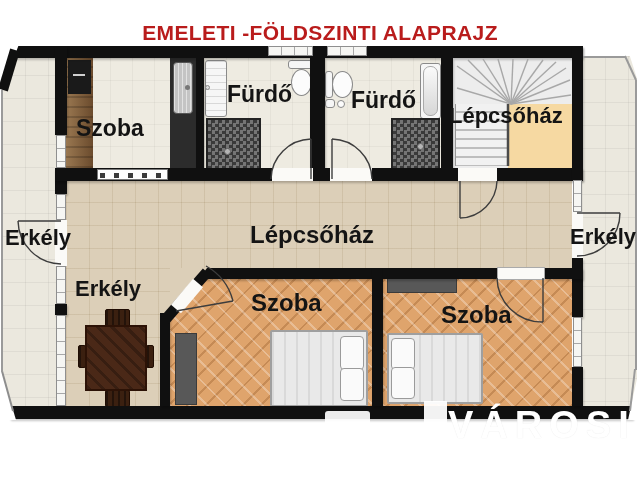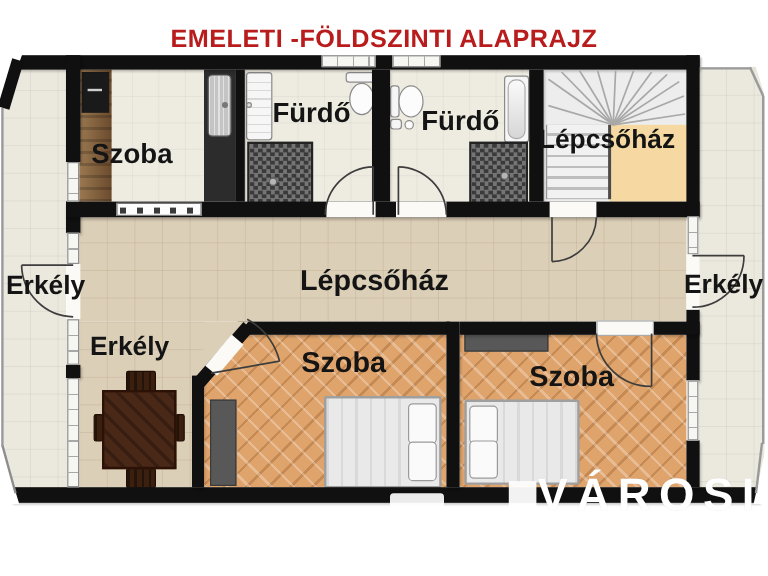--- a/index.html
+++ b/index.html
@@ -60,7 +60,7 @@
   .lbl{position:absolute;font-weight:bold;color:#141414;white-space:nowrap;z-index:40;}
   #title{position:absolute;left:0;right:0;top:21px;text-align:center;font-weight:bold;
     font-size:21px;color:#b91c1c;letter-spacing:.4px;z-index:50;}
-  #wmtext{position:absolute;left:448px;top:392px;font-weight:bold;font-size:38px;
+  #wmtext{position:absolute;left:448px;top:404px;font-weight:bold;font-size:38px;
     letter-spacing:7px;color:#ffffff;z-index:60;text-shadow:0 0 1px rgba(0,0,0,.12);}
   svg.ovl{position:absolute;left:0;top:0;z-index:30;pointer-events:none;}
   .z1{z-index:1}.z2{z-index:5}.z3{z-index:10}.z4{z-index:20}

